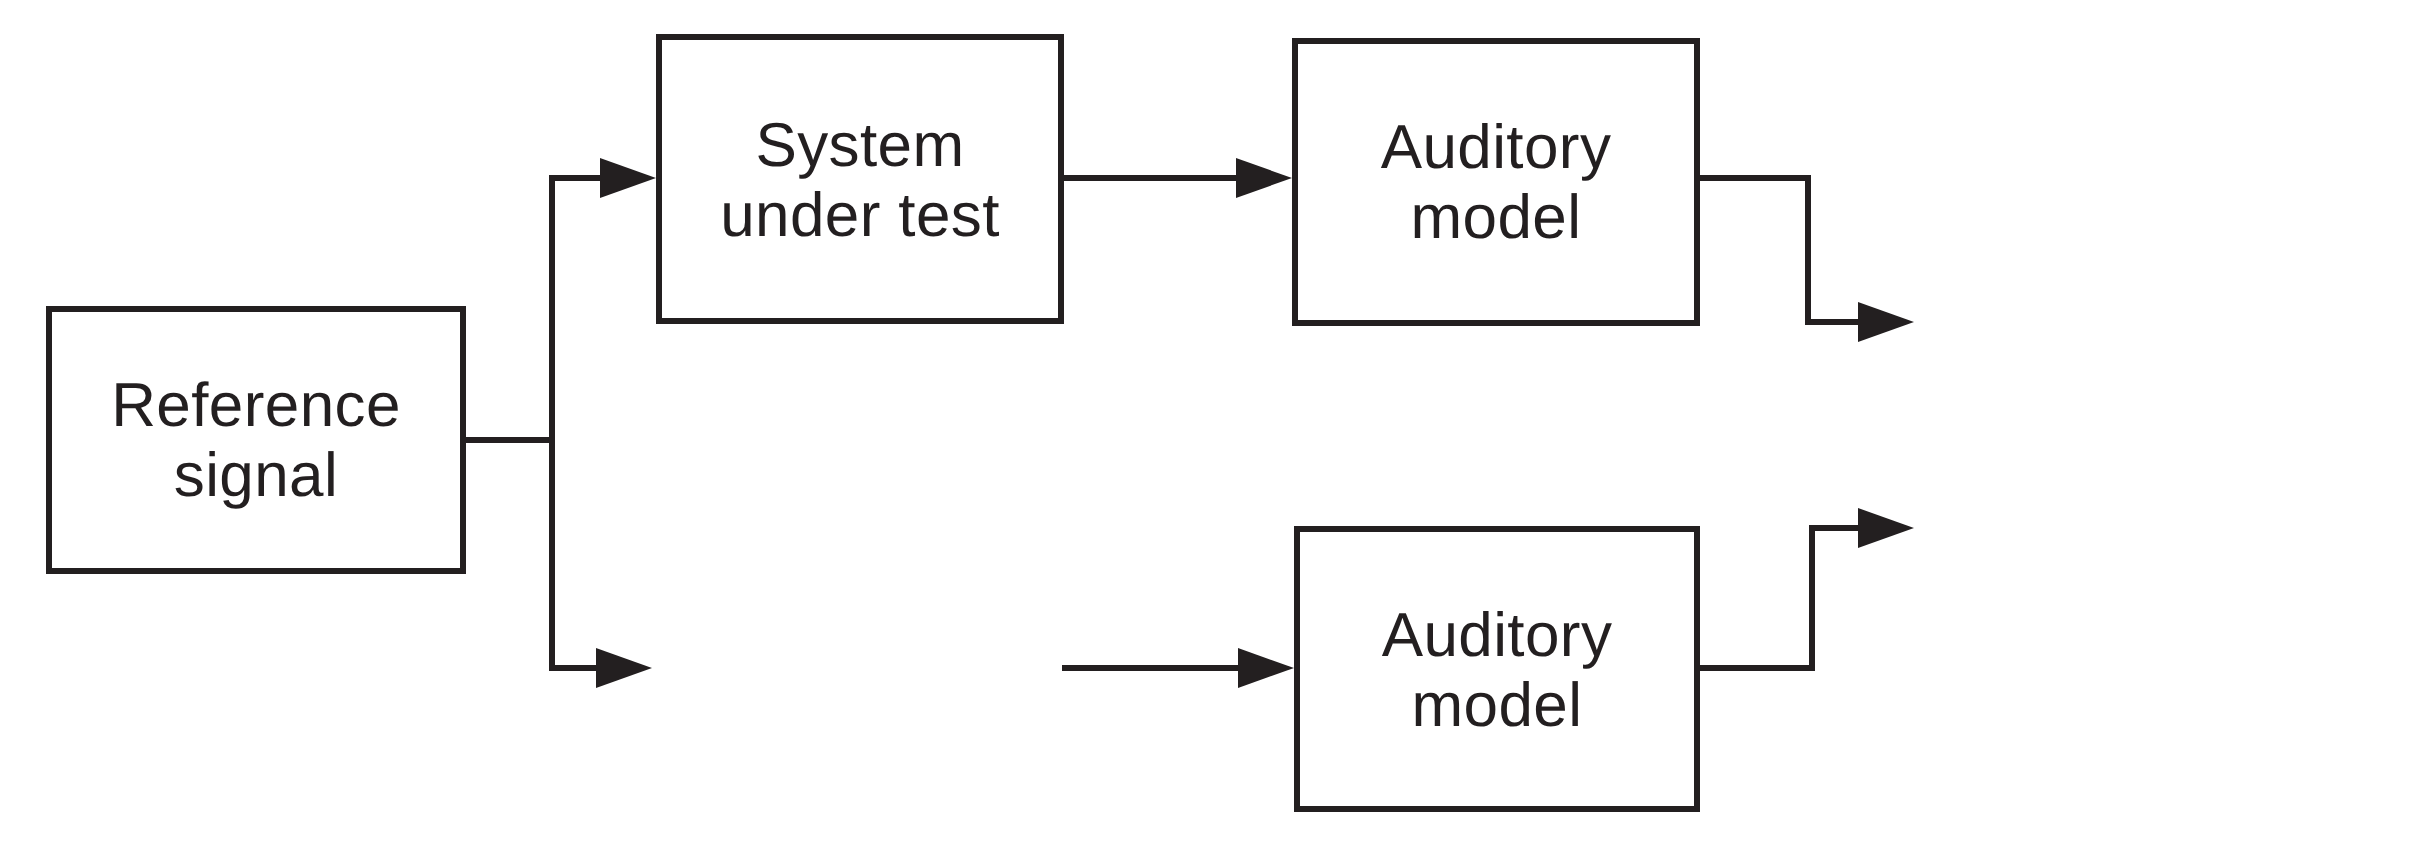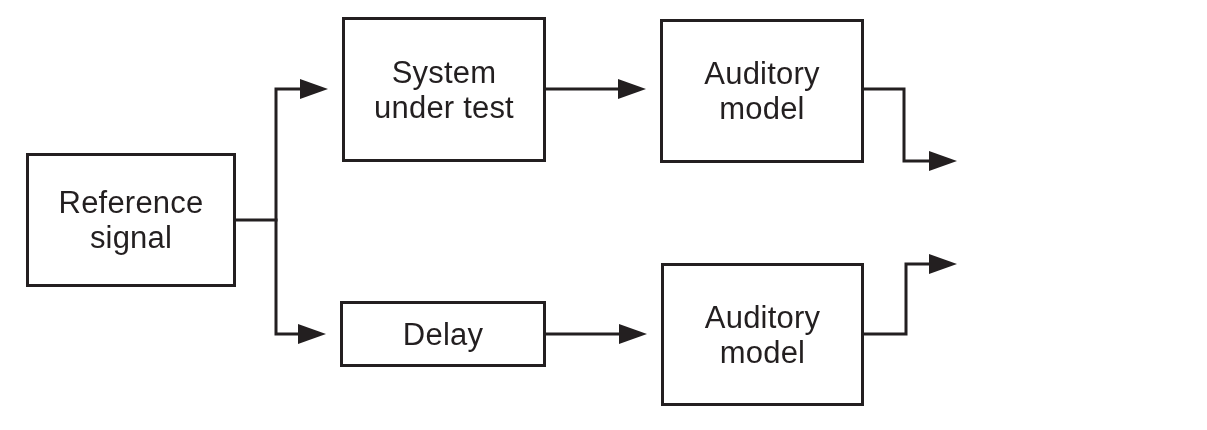--- a/index.html
+++ b/index.html
@@ -28,7 +28,6 @@
     align-items: center;
     justify-content: center;
     text-align: center;
-    margin-left: 14px;
   }
   .node-label {
     white-space: pre-line;

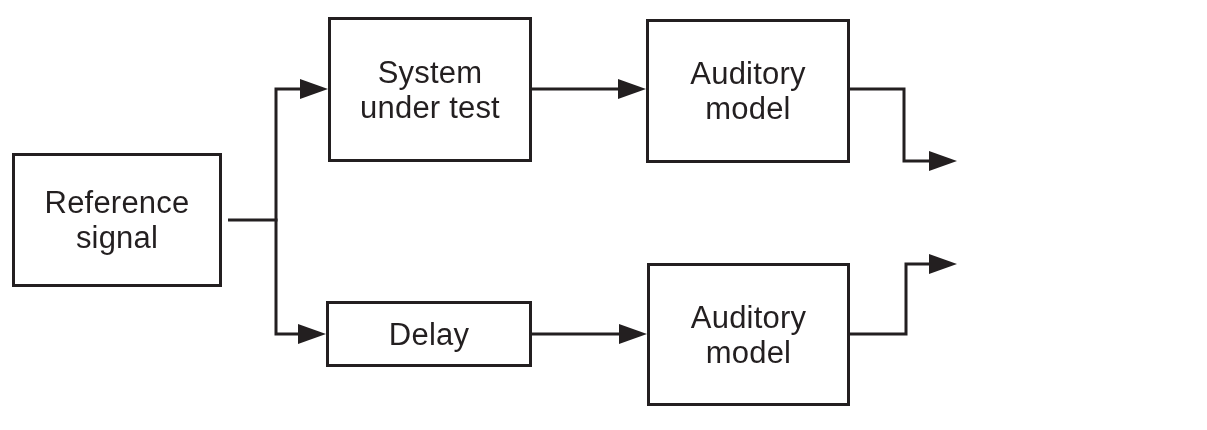--- a/index.html
+++ b/index.html
@@ -37,7 +37,7 @@
     letter-spacing: 0.2px;
   }
   
-  .node-reference   { left: 12px;  top: 153px; width: 210px; height: 134px; justify-content: center; }
+  .node-reference   { left: 23px;  top: 153px; width: 210px; height: 134px; justify-content: center; }
   .node-sut         { left: 328px; top: 17px;  width: 204px; height: 145px; }
   .node-am-top      { left: 646px; top: 19px;  width: 204px; height: 144px; }
   .node-delay       { left: 326px; top: 301px; width: 206px; height: 66px; }

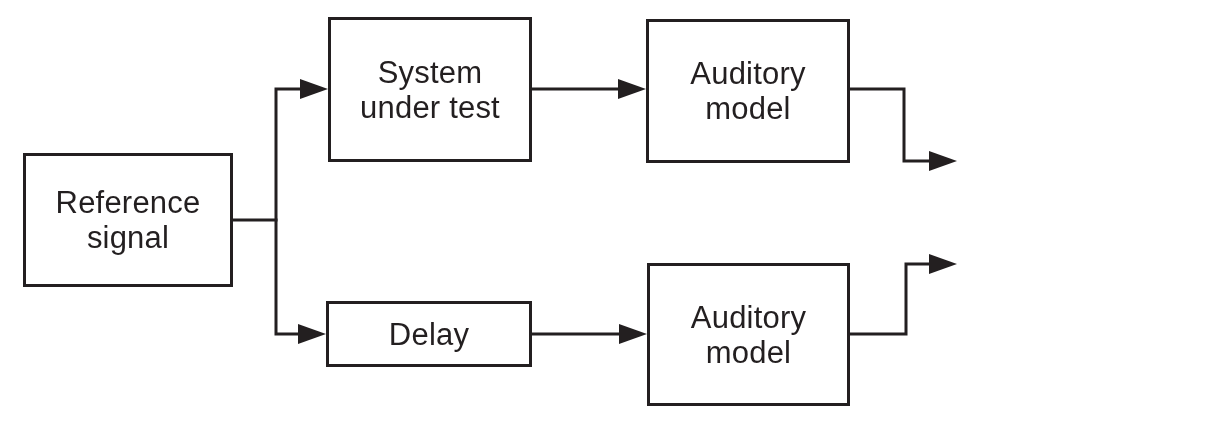--- a/index.html
+++ b/index.html
@@ -113,9 +113,6 @@
 model</span>
   </div>
 
-  <div class="node node-delay">
-    <span class="node-label">Delay</span>
-  </div>
 
   <div class="node node-am-bottom">
     <span class="node-label">Auditory

